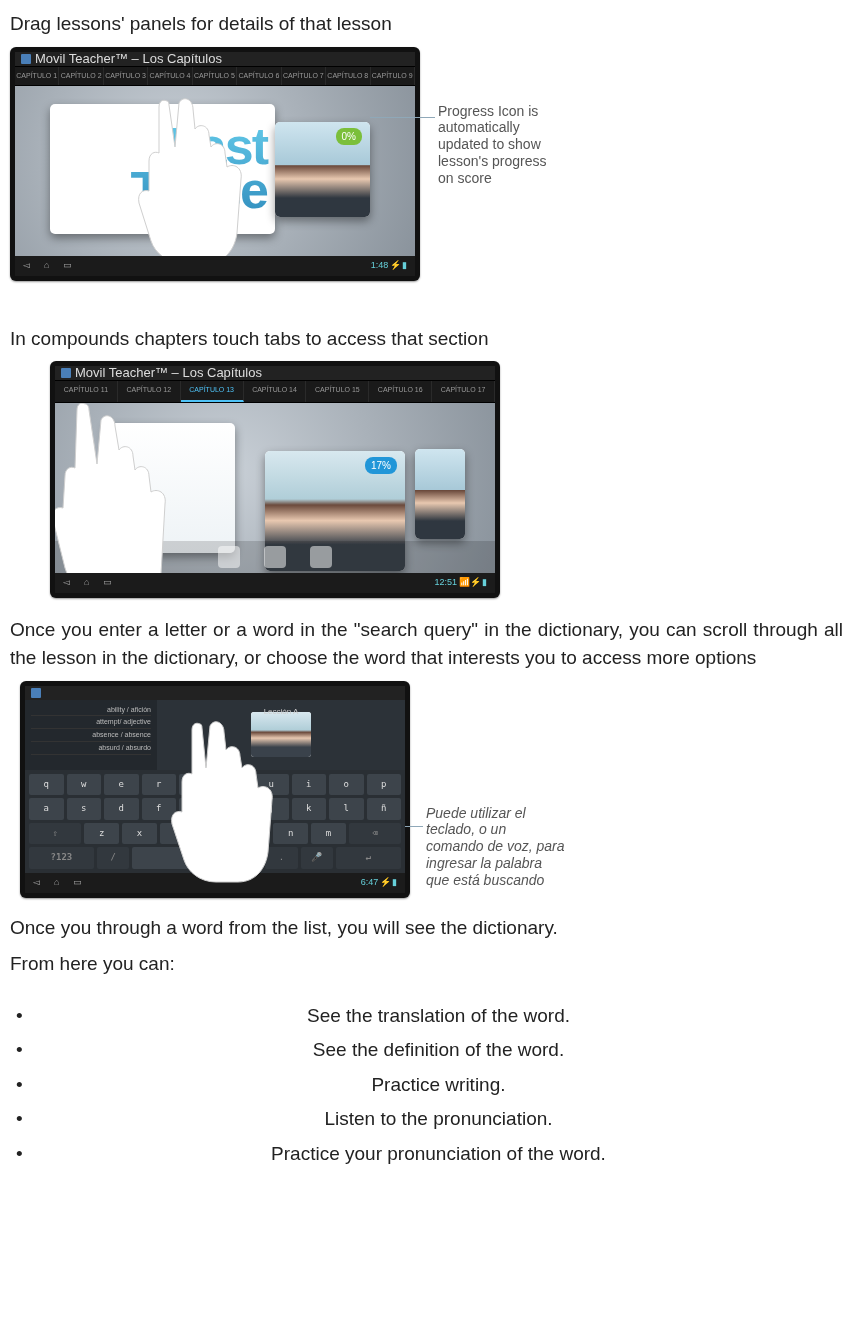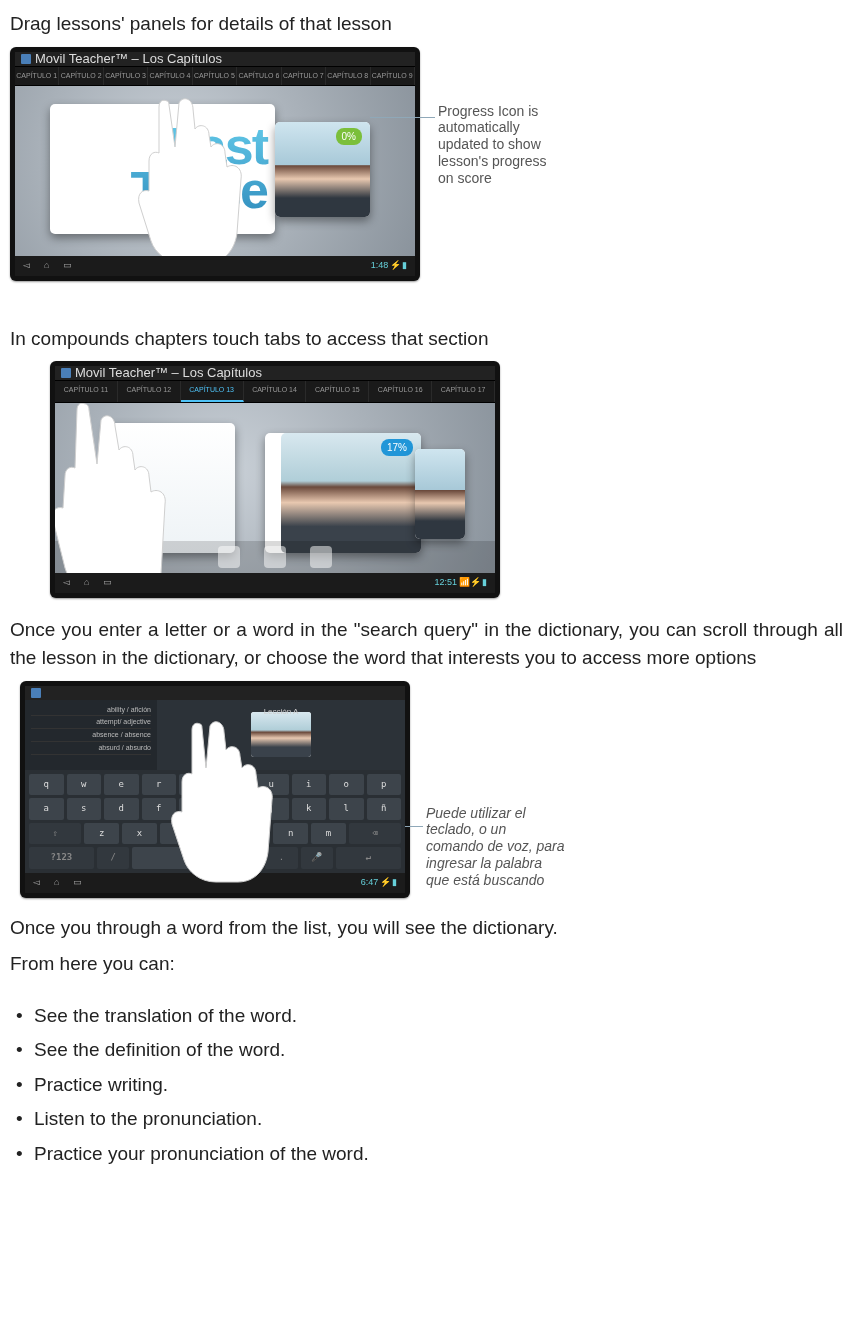--- a/index.html
+++ b/index.html
@@ -95,7 +95,7 @@
   
   .content2{height:210px;}
   .content2 .card.big{left:50px;top:20px;width:130px;height:130px;}
-  .content2 .card.med{left:210px;top:30px;width:140px;height:120px;padding-left:16px;}
+  .content2 .card.med{left:210px;top:48px;width:140px;height:120px;}
   .content2 .card.sm{left:360px;top:46px;width:50px;height:90px;}
   .toolbar2{
     position:absolute;left:0;right:0;bottom:0;height:32px;background:rgba(0,0,0,0.15);

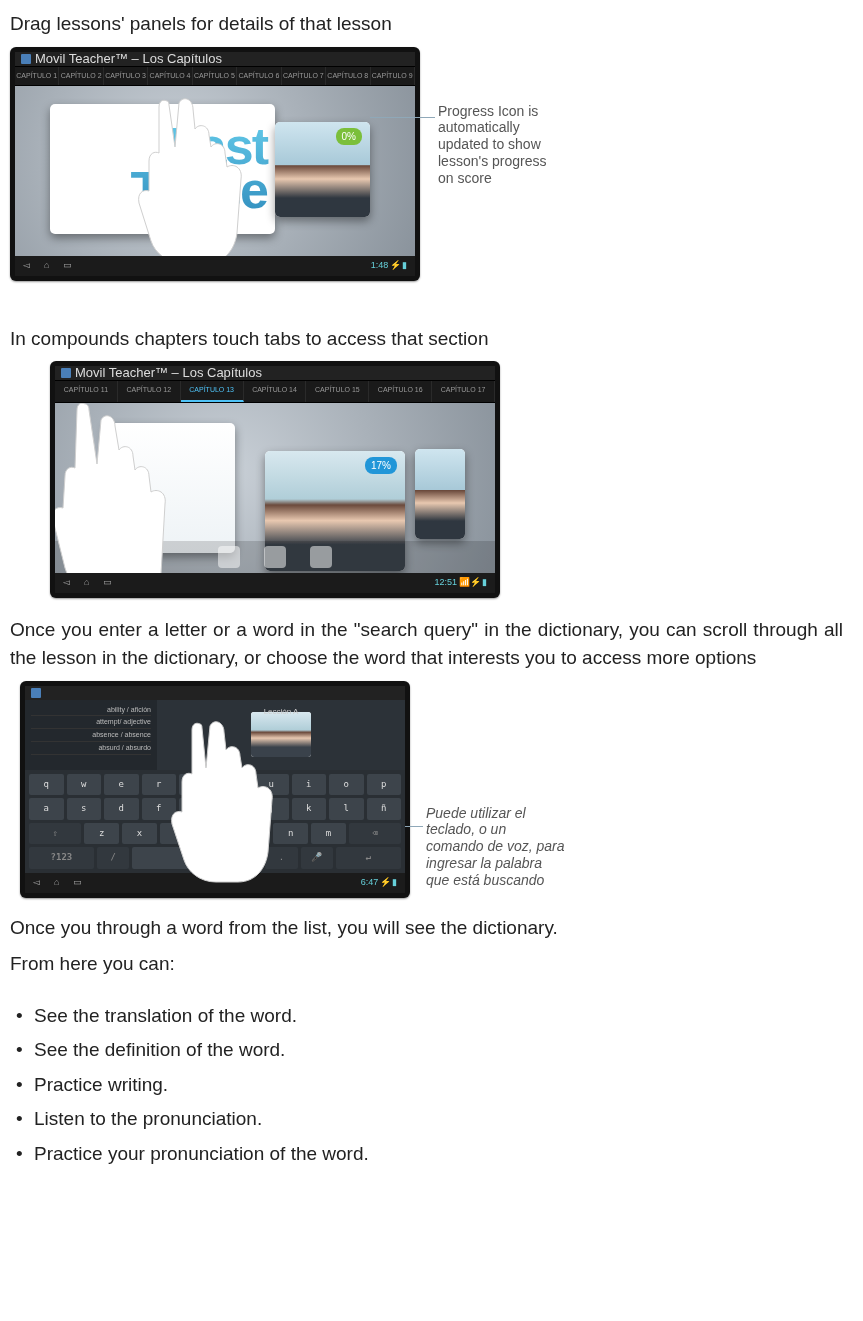--- a/index.html
+++ b/index.html
@@ -126,7 +126,7 @@
   .key.special{background:#32383e;color:#888;}
   .key.mic{background:#32383e;color:#4fc3f7;}
   ul.bullets{list-style:none;padding:0;margin:20px 0 0 0;}
-  ul.bullets li{padding:3px 0 3px 24px;position:relative;}
+  ul.bullets li{padding:3px 0 3px 24px;position:relative;text-align:center;}
   ul.bullets li::before{content:"•";position:absolute;left:6px;}
 </style>
 </head>

